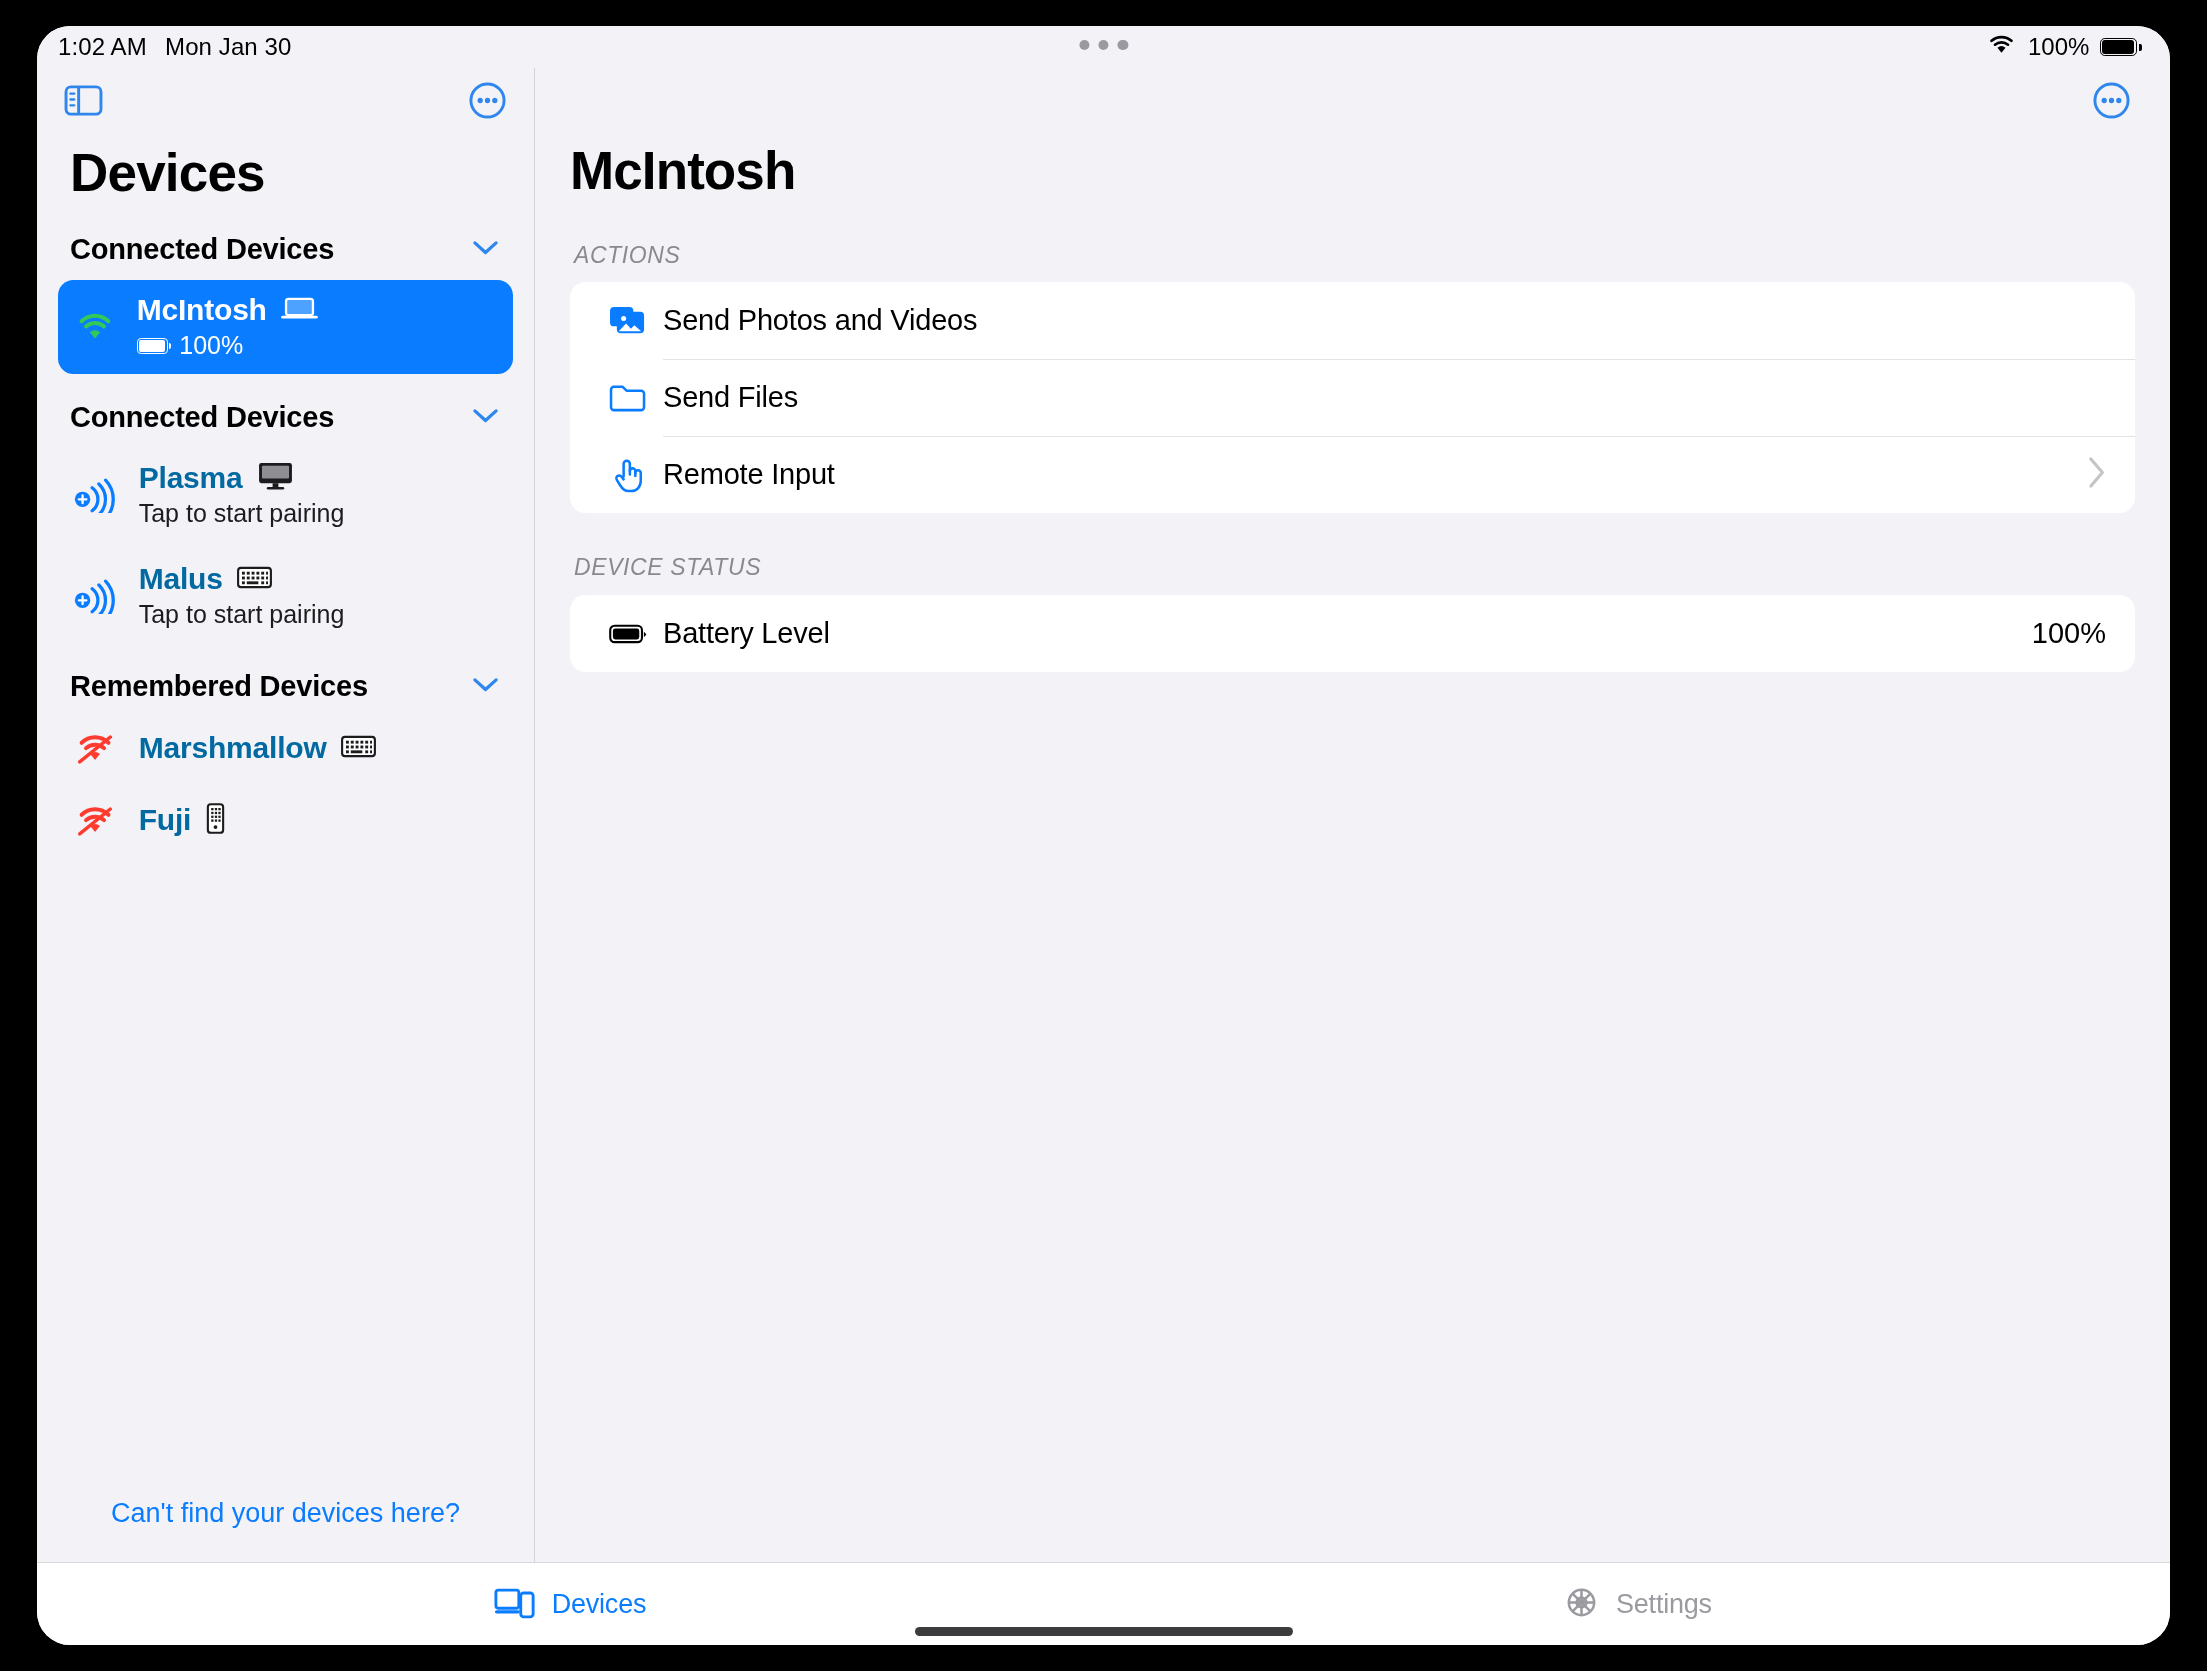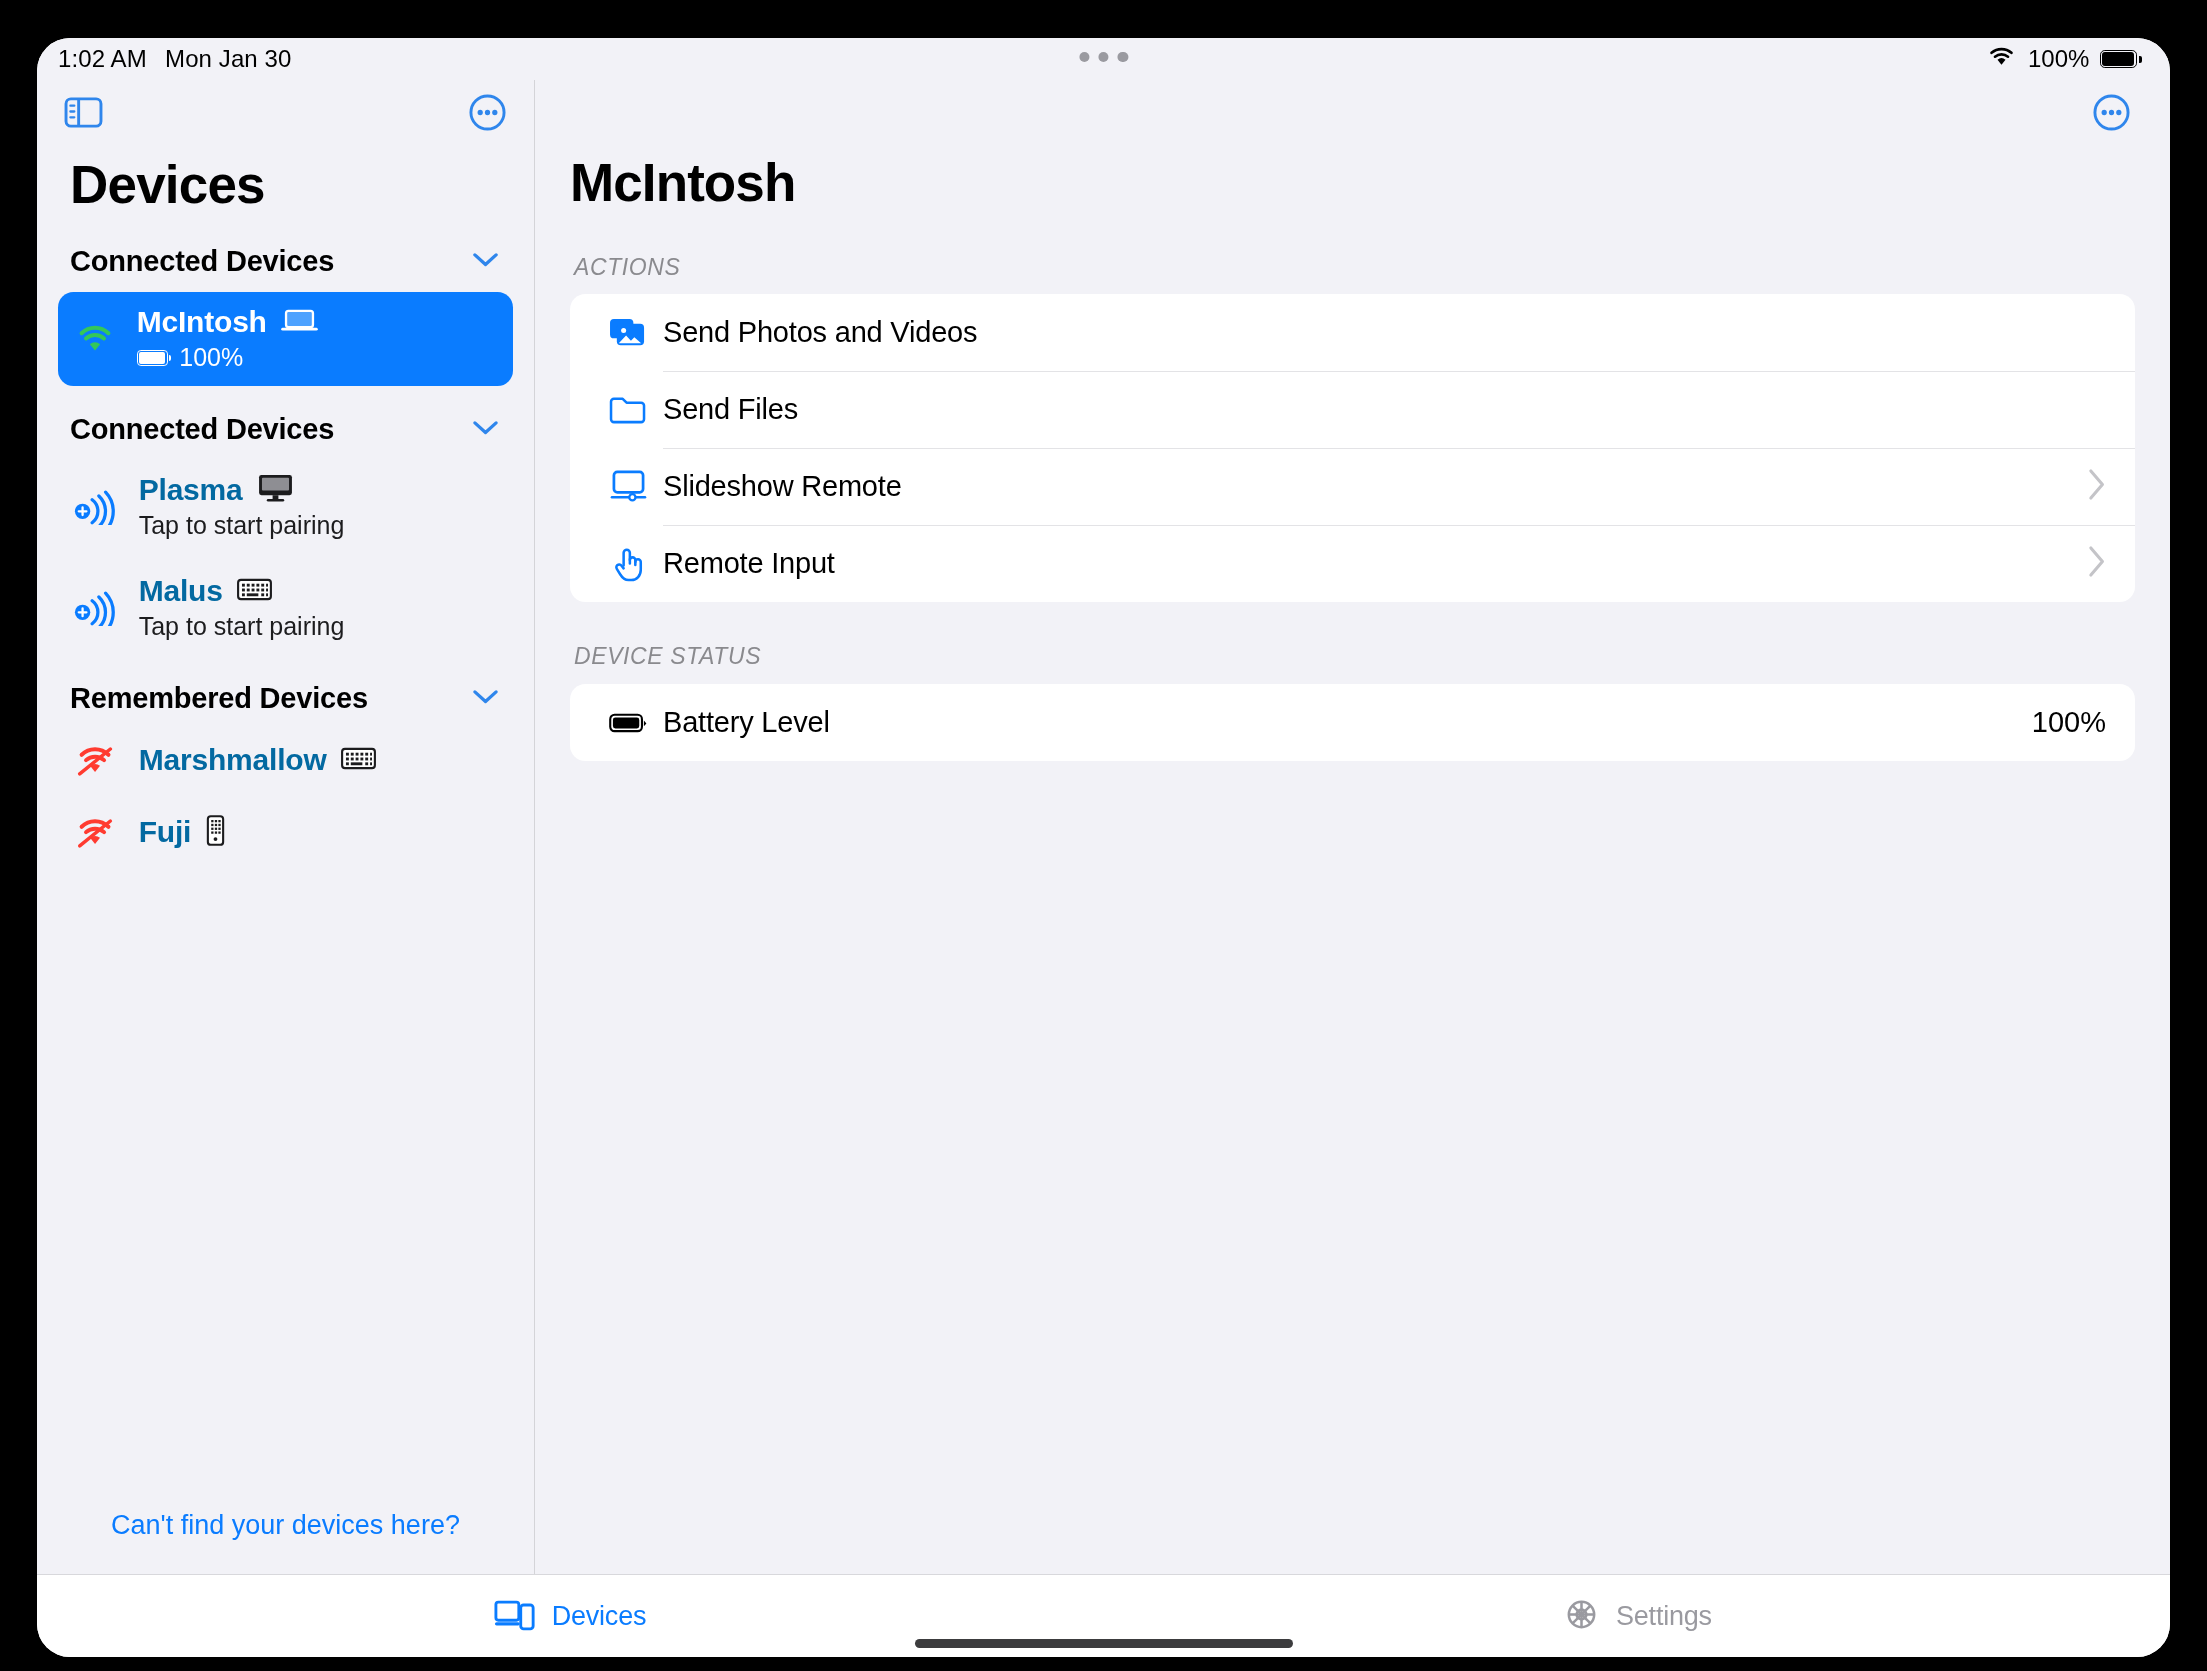--- a/index.html
+++ b/index.html
@@ -11,7 +11,7 @@
   }
   #device {
     position: absolute;
-    left: 37px; top: 38px;
+    left: 37px; top: 26px;
     width: 2133px; height: 1619px;
     background: #ffffff;
     border-radius: 33px;

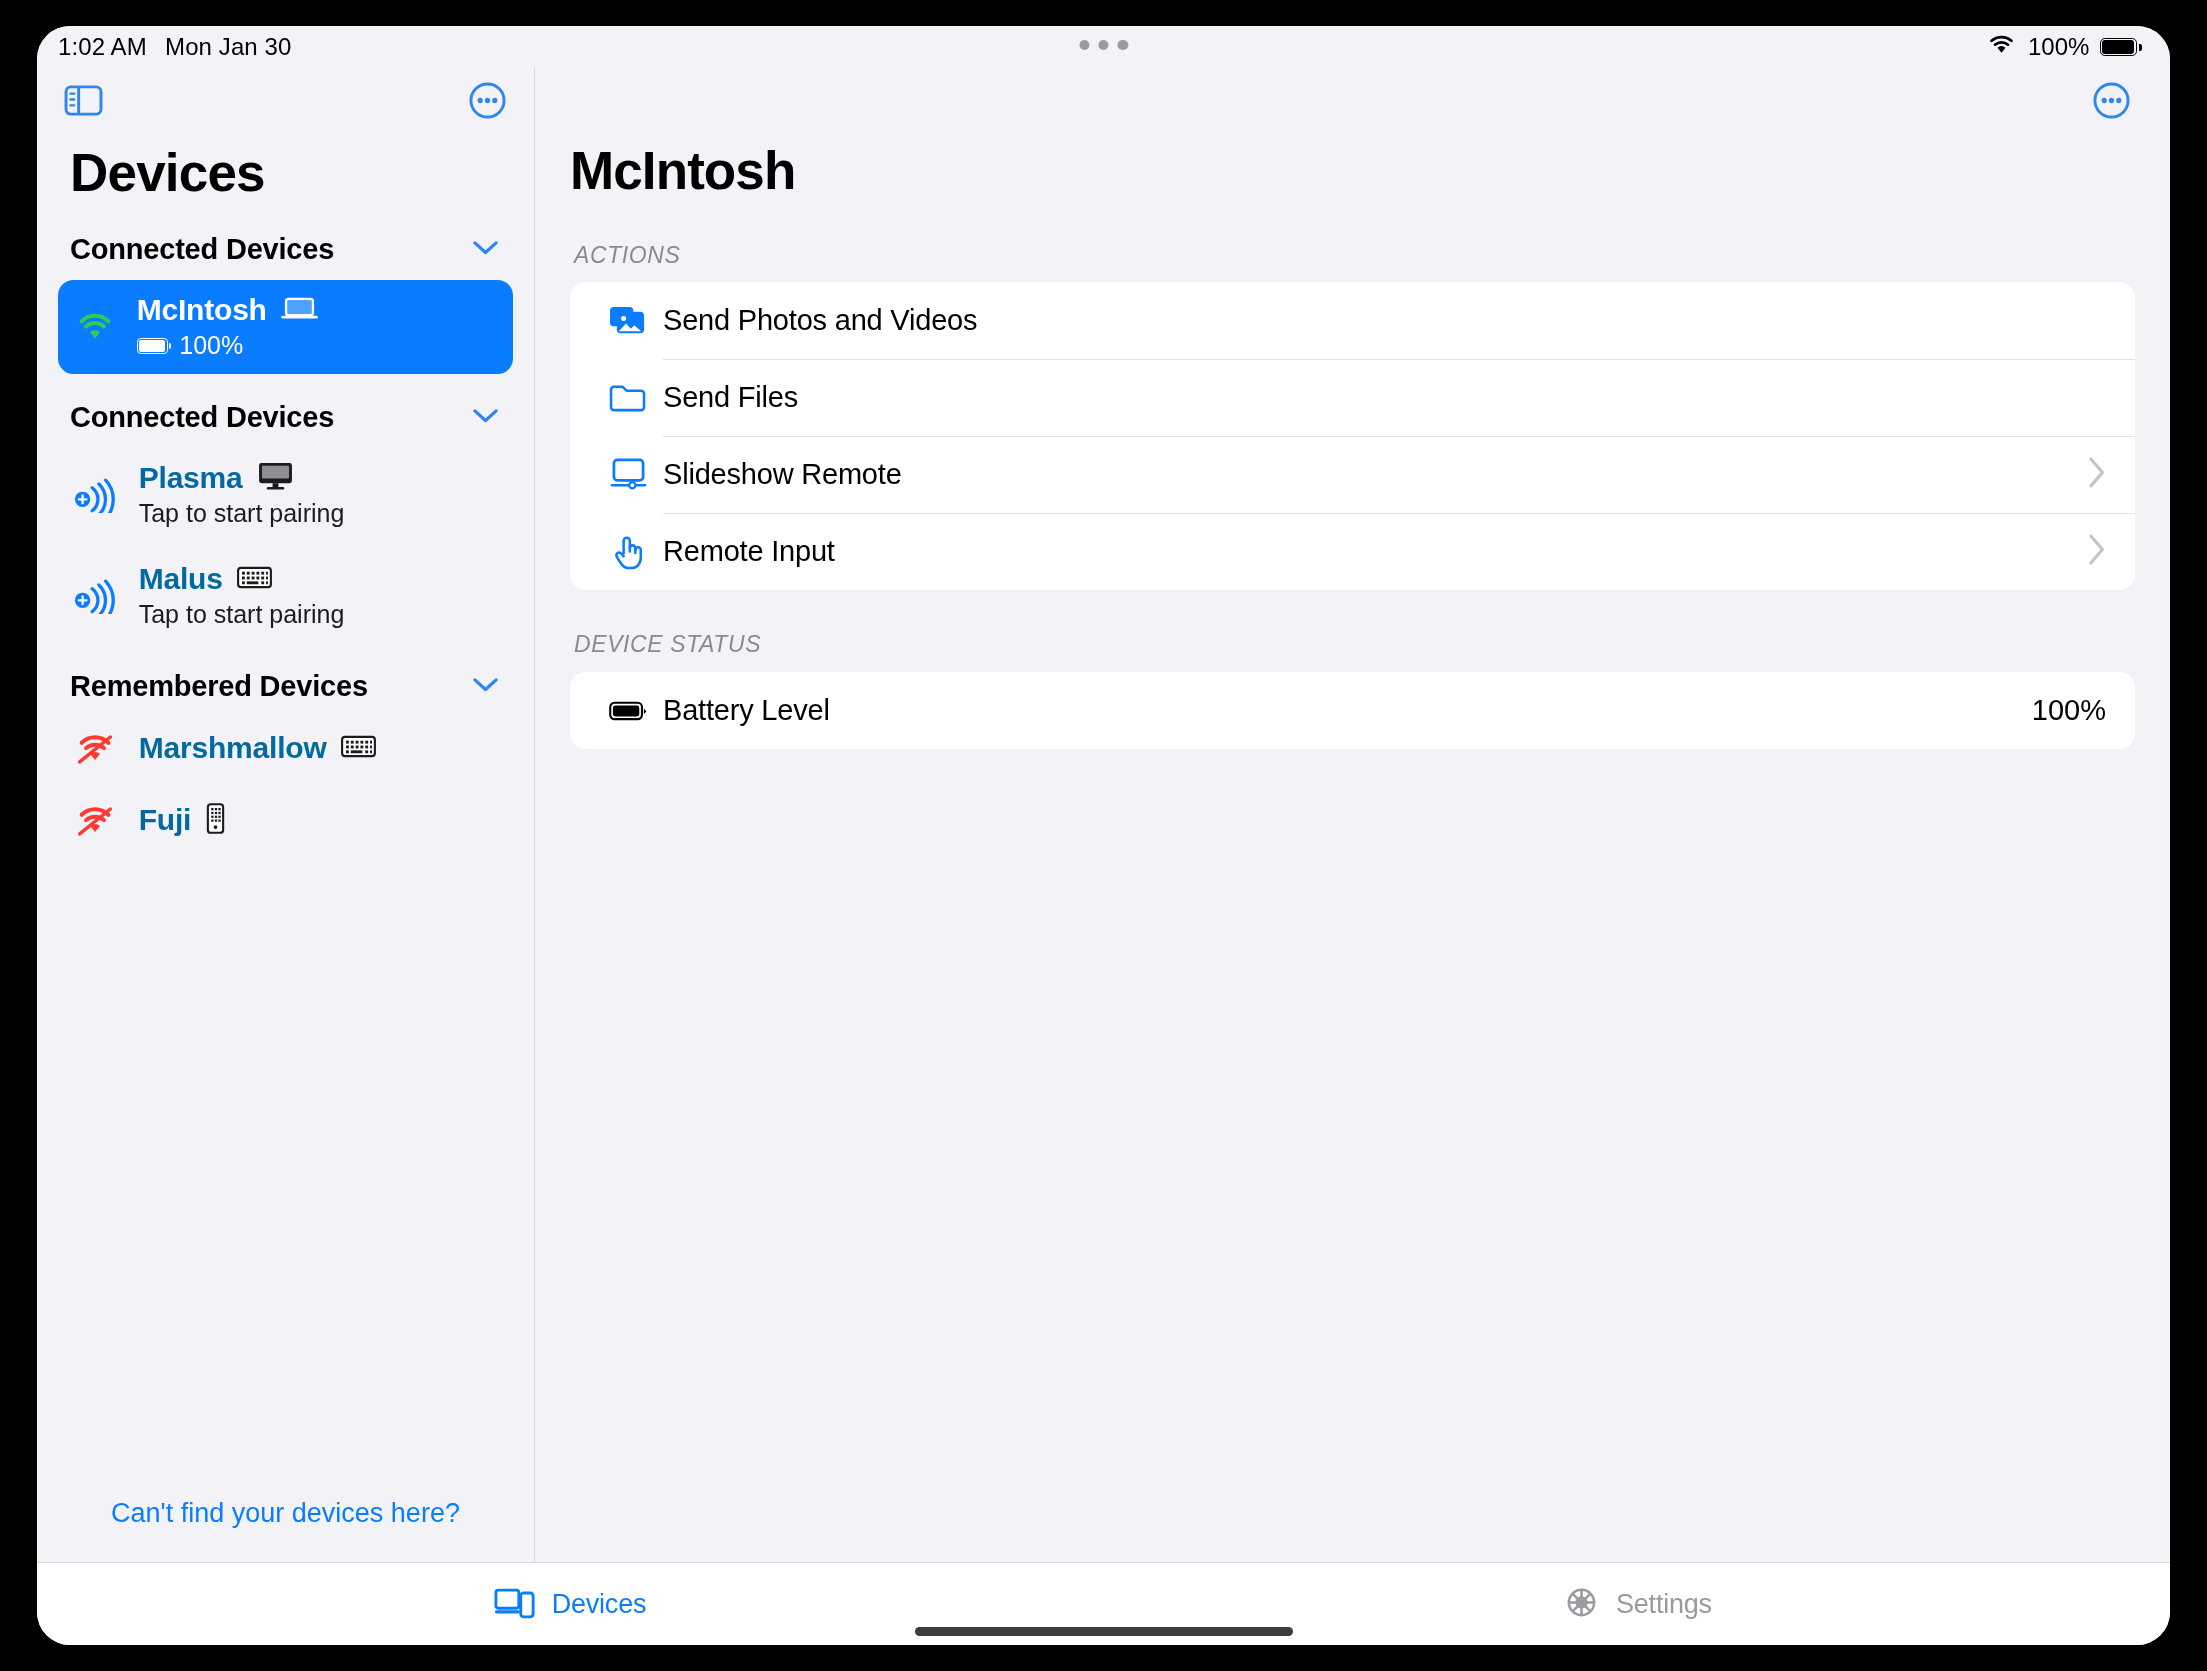--- a/index.html
+++ b/index.html
@@ -447,21 +447,6 @@
           <span class="row-label">Send Files</span>
         </div>
 
-        <div class="row">
-          <span class="row-ico">
-            <svg width="41" height="35" viewBox="0 0 42 36">
-                <rect x="6" y="3" width="30" height="21" rx="3.5" stroke="#0a7cff" stroke-width="2.8" fill="none"></rect>
-                <line x1="4" y1="29" x2="38" y2="29" stroke="#0a7cff" stroke-width="2.6" stroke-linecap="round"></line>
-                <circle cx="25" cy="29" r="3.2" stroke="#0a7cff" stroke-width="2.4" fill="#fff"></circle>
-              </svg>
-          </span>
-          <span class="row-label">Slideshow Remote</span>
-          <span class="row-chev">
-            <svg width="19.3" height="33" viewBox="0 0 20 34">
-                <path d="M4 3l12 14L4 31" stroke="#c4c4c8" stroke-width="3.2" fill="none" stroke-linecap="round" stroke-linejoin="round"></path>
-              </svg>
-          </span>
-        </div>
 
 
         <div class="row">

